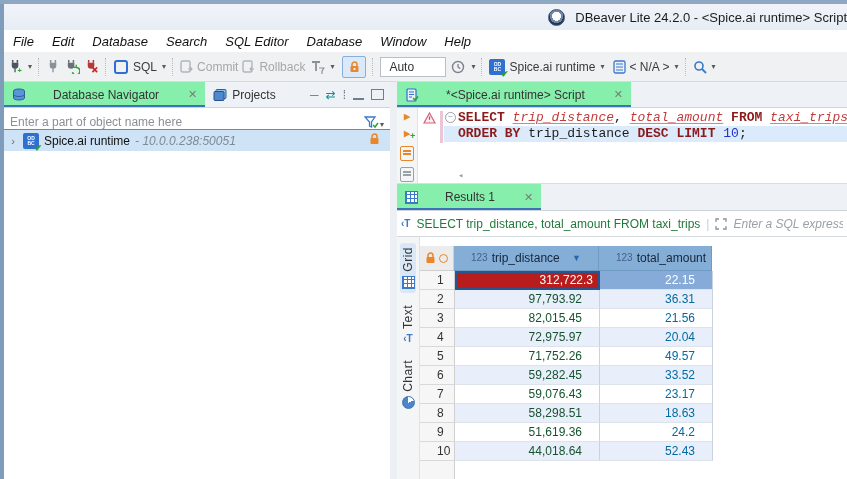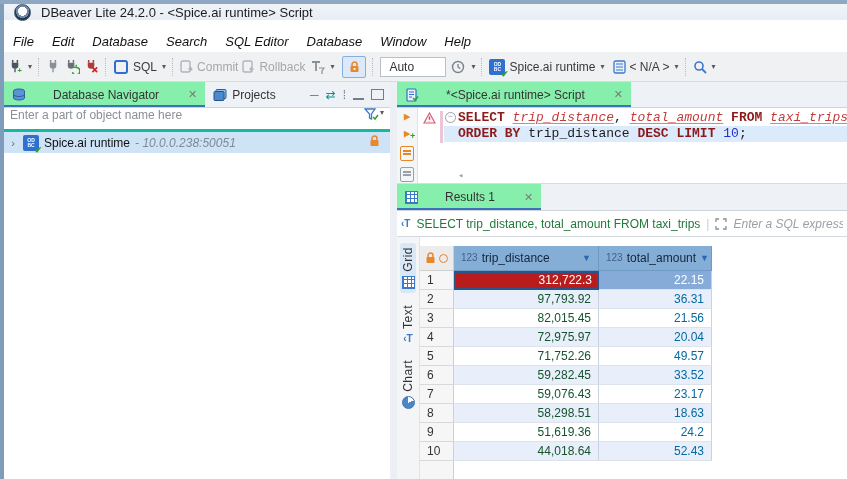--- a/index.html
+++ b/index.html
@@ -10,8 +10,8 @@
   
   #top-accent{left:0;top:0;width:847px;height:4px;background:#8ea8c3;}
   #left-border{left:0;top:4px;width:4px;height:475px;background:#7f9cba;}
-  #titlebar{left:4px;top:4px;width:843px;height:16px;
-            background:linear-gradient(#f0f4f9,#e7edf5);display:flex;align-items:center;}
+  #titlebar{left:4px;top:4px;width:843px;height:26px;
+            background:linear-gradient(#f0f4f9,#e7edf5);display:flex;align-items:center;justify-content:flex-end;}
   #titlebar .title{font-size:13px;color:#1c1c1c;margin-left:10px;}
   .dbeaver-logo{width:17px;height:17px;border-radius:50%;margin-left:10px;
      background:radial-gradient(circle at 50% 42%,#fdfdfd 0 38%,#6d87a8 39% 58%,#24364d 59% 100%);

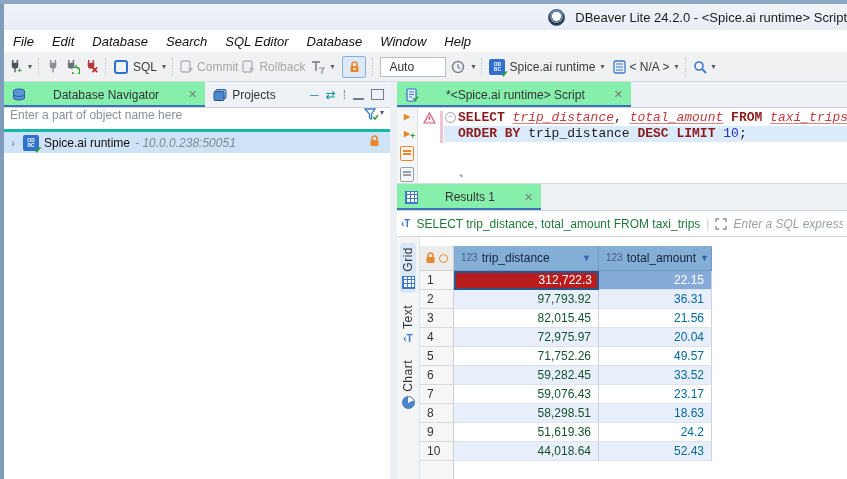--- a/index.html
+++ b/index.html
@@ -49,7 +49,7 @@
   .strip-icons{margin-left:auto;display:flex;align-items:center;gap:7px;padding-right:6px;color:#0f9191;}
   .winbtn{width:11px;height:9px;border:1px solid #6f7d8c;display:inline-block;}
   .winbtn.min{height:3px;border-width:0 0 2px 0;margin-top:5px;}
-  #nav-filter{height:21px;border-bottom:3px solid #14b8a6;display:flex;align-items:flex-start;
+  #nav-filter{height:21px;border-bottom:1px solid #14b8a6;display:flex;align-items:flex-end;
               font-size:12px;color:#8b8f96;padding:0 6px;font-style:normal;}
   #nav-filter .ph{flex:1;}
   #nav-tree-row{height:21px;background:#cfe3f6;display:flex;align-items:center;

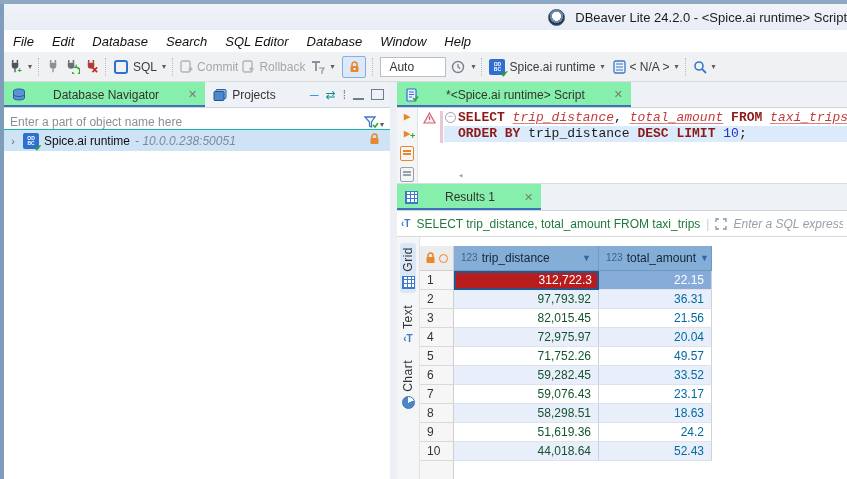--- a/index.html
+++ b/index.html
@@ -116,7 +116,7 @@
   .g-row{display:flex;}
   .g-cell{box-sizing:border-box;font-size:12px;height:19px;line-height:18px;
           border-right:1px solid #c9d3df;border-bottom:1px solid #dde3ea;
-          padding:0 7px;white-space:nowrap;overflow:hidden;}
+          padding:0 17px;white-space:nowrap;overflow:hidden;}
   .g-rownum{width:34px;background:#f6f6f6;border-right:1px solid #cfcfcf;
             border-bottom:1px solid #d9d9d9;color:#333;}
   .g-c1{width:145px;text-align:right;color:#14532d;}

